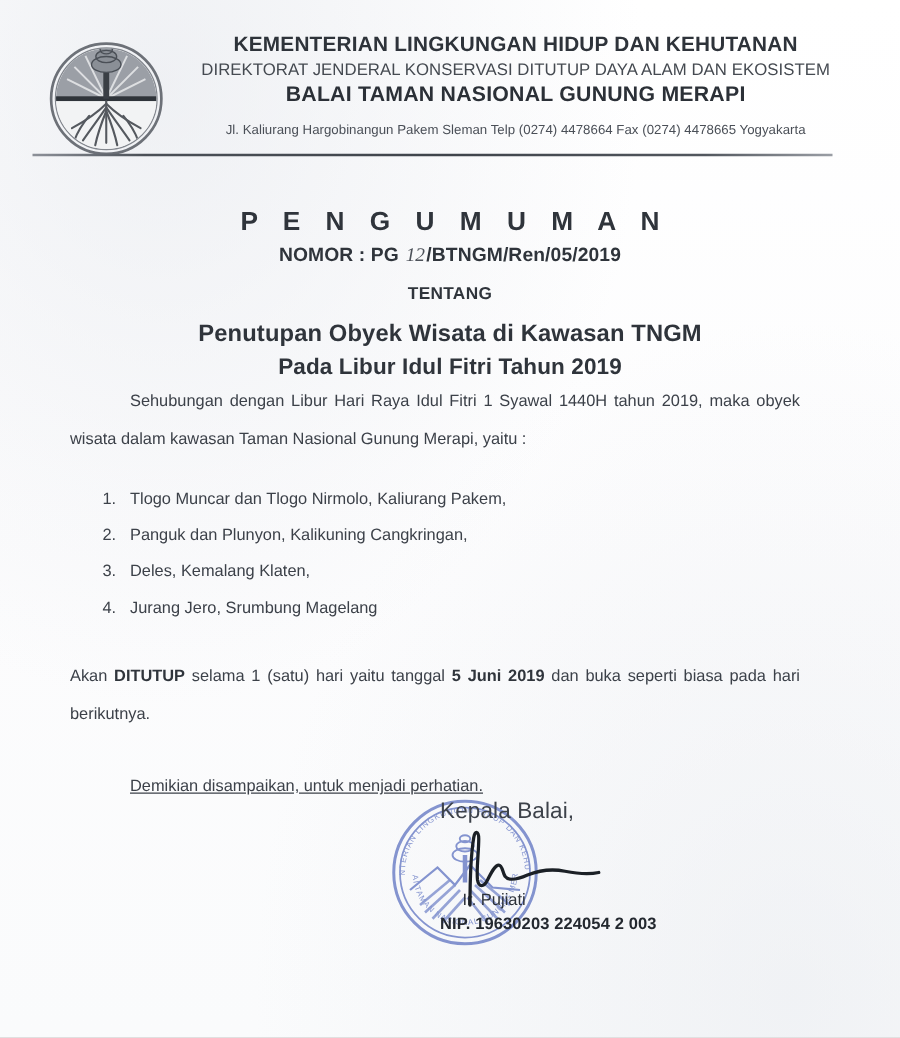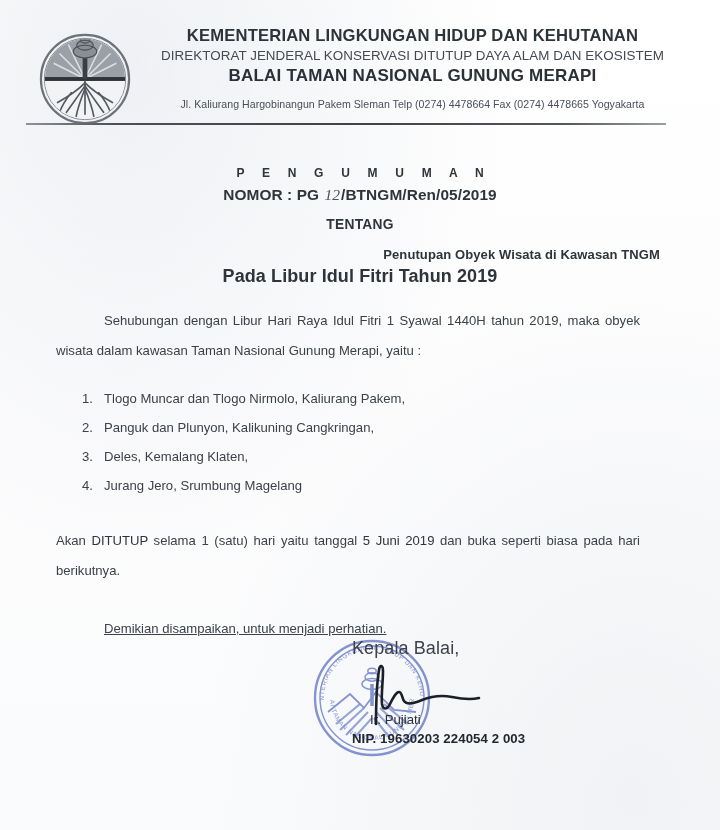--- a/index.html
+++ b/index.html
@@ -101,7 +101,7 @@
     color: #2f343b;
   }
   .t-pengumuman {
-    font-size: 12px;
+    font-size: 21px;
     font-weight: bold;
     letter-spacing: 7.2px;
     text-indent: 7.2px;

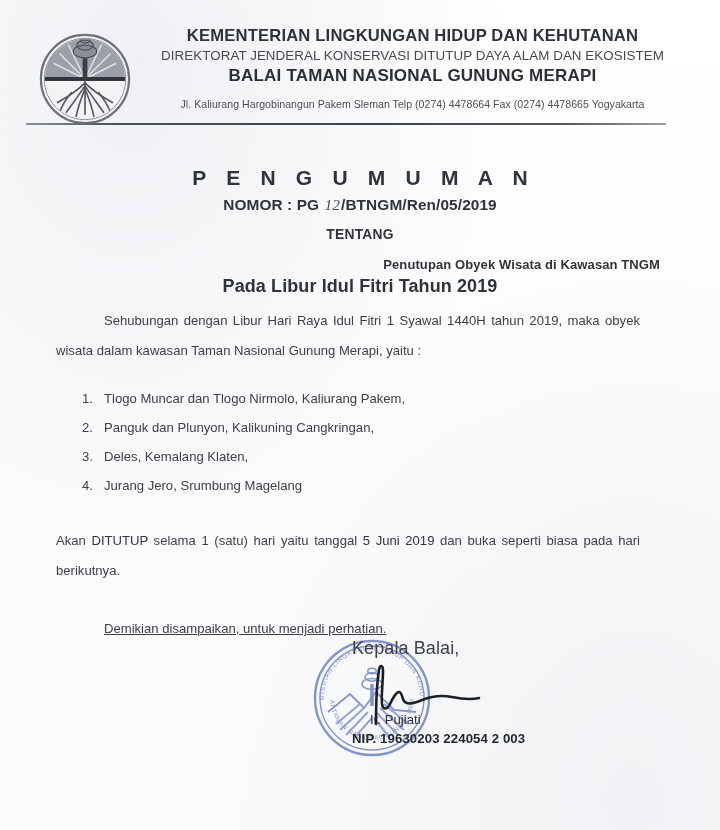--- a/index.html
+++ b/index.html
@@ -128,11 +128,10 @@
     letter-spacing: 0.25px;
   }
   .t-subject1 {
-    font-size: 13px;
+    font-size: 19px;
     font-weight: bold;
     margin-top: 15px;
     letter-spacing: 0.1px;
-    text-align: right;
   }
   .t-subject2 {
     font-size: 18px;

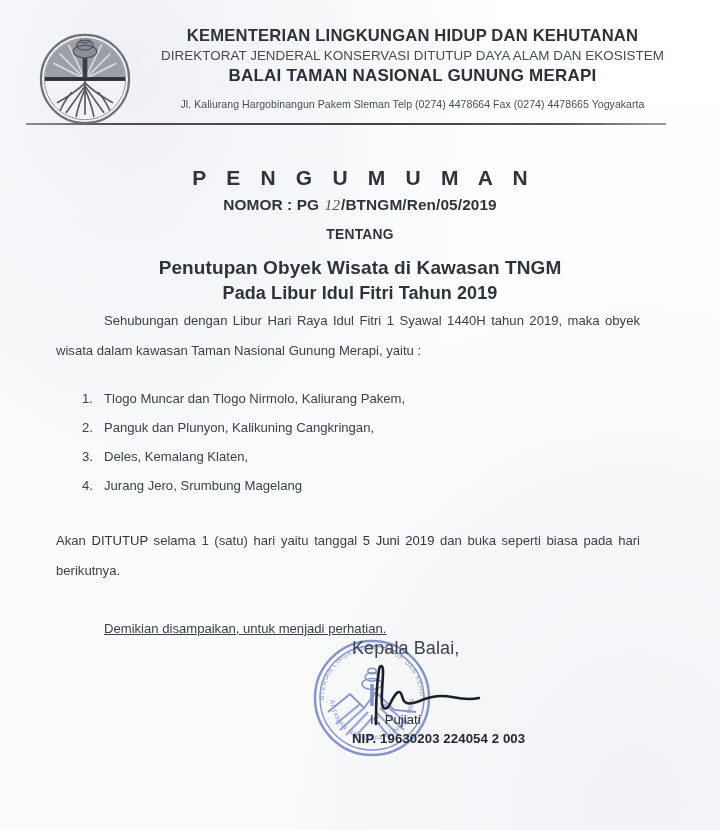--- a/index.html
+++ b/index.html
@@ -155,7 +155,7 @@
     color: #3c4149;
   }
   .para.indent { text-indent: 48px; }
-  .para b { font-weight: normal; color: #30353c; }
+  .para b { font-weight: bold; color: #30353c; }
 
   .list {
     margin: 18px 0 0 0;

